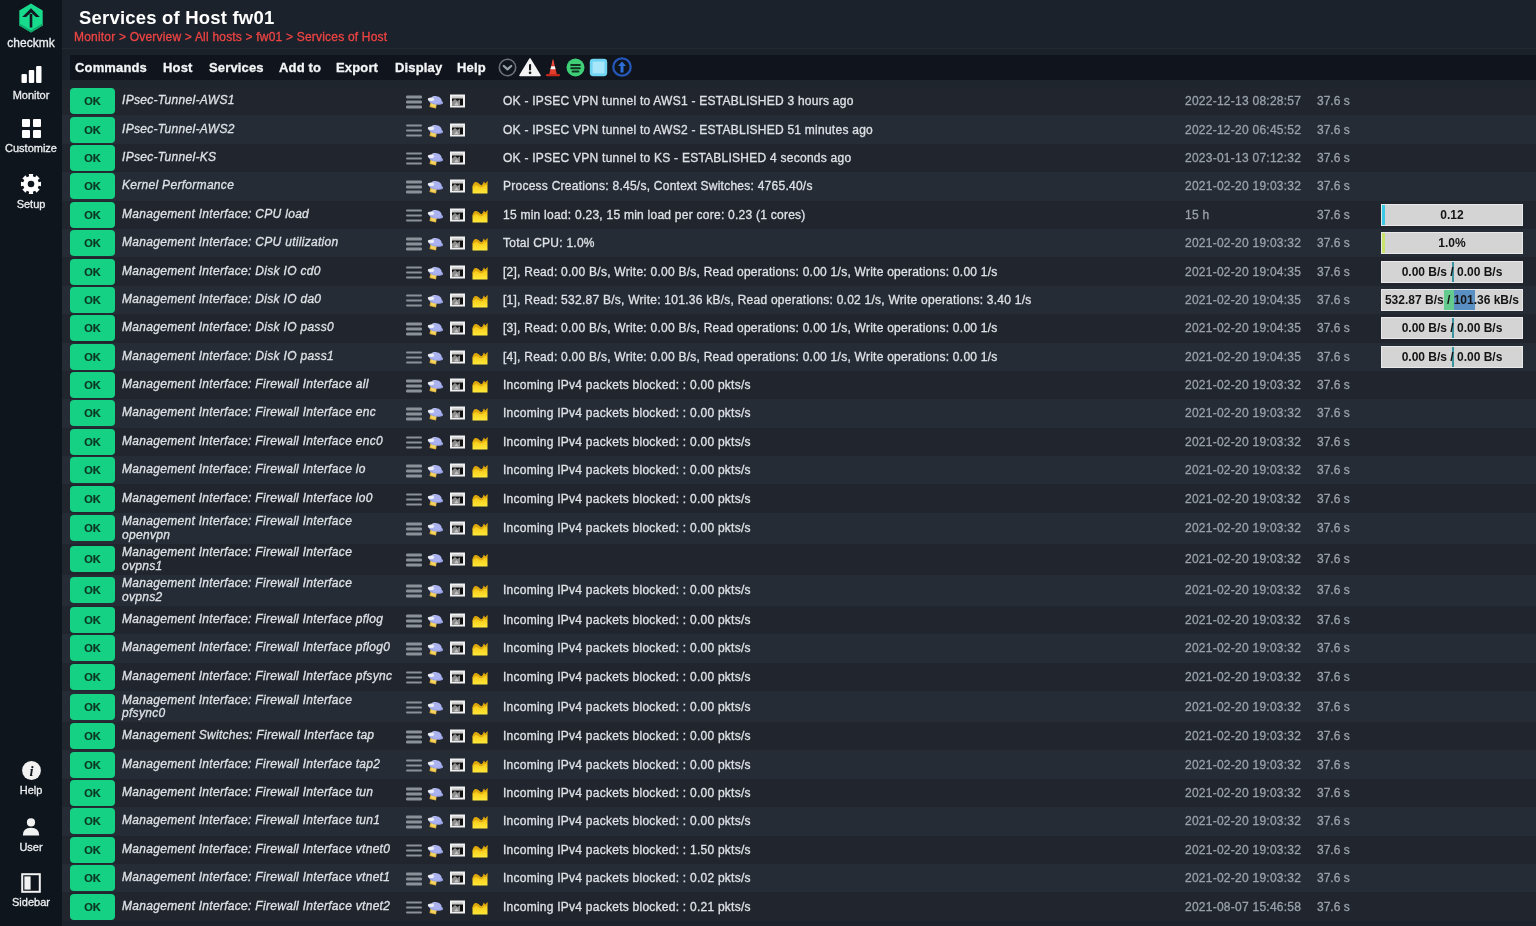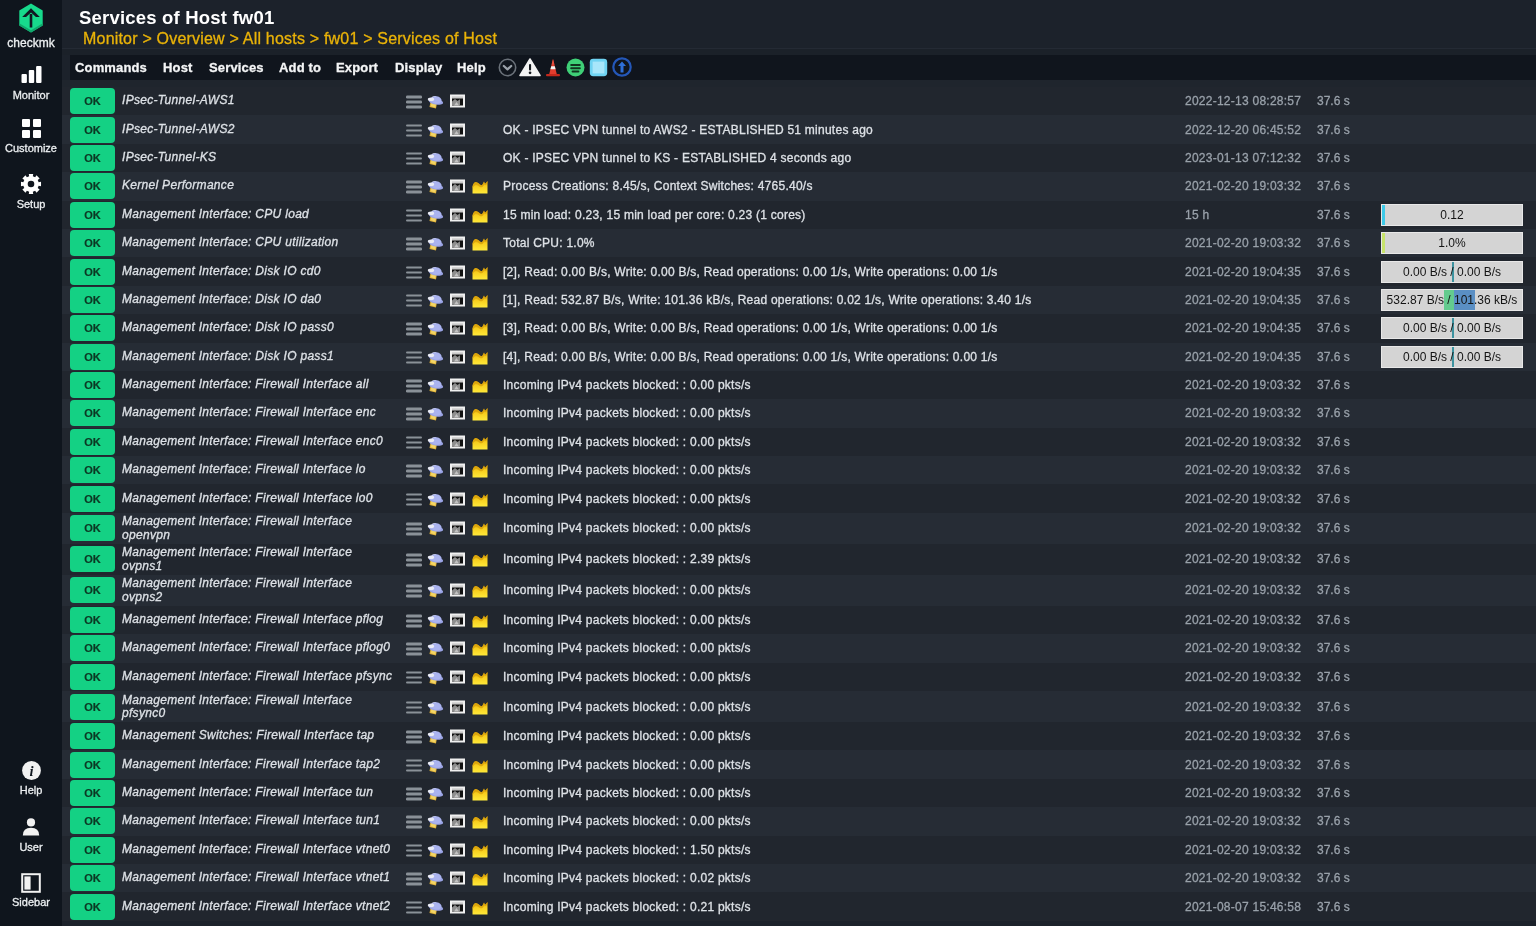--- a/index.html
+++ b/index.html
@@ -12,7 +12,7 @@
 #main { position:absolute; left:62px; top:0; width:1474px; height:926px; background:#1c222b; }
 #pagehead { position:absolute; left:0; top:0; width:1474px; height:53px; background:#1c222b;text-align:center; }
 h1 { position:absolute; left:17px; top:7px; font-size:18.5px; font-weight:bold; color:#fff; letter-spacing:0.2px; }
-.crumb { position:absolute; left:21px; top:30px; font-size:16px; color:#eab308; letter-spacing:0.2px; }
+.crumb { position:absolute; left:12px; top:30px; font-size:12px; color:#ef4444; letter-spacing:0.2px; }
 #hl1 { position:absolute; left:0; top:47.5px; width:1474px; height:1.5px; background:#242a34; }
 #hl2 { position:absolute; left:0; top:49px; width:1474px; height:6px; background:#1b2129; }
 #hl3 { position:absolute; left:0; top:79.5px; width:1474px; height:7.5px; background:#1f252d; }

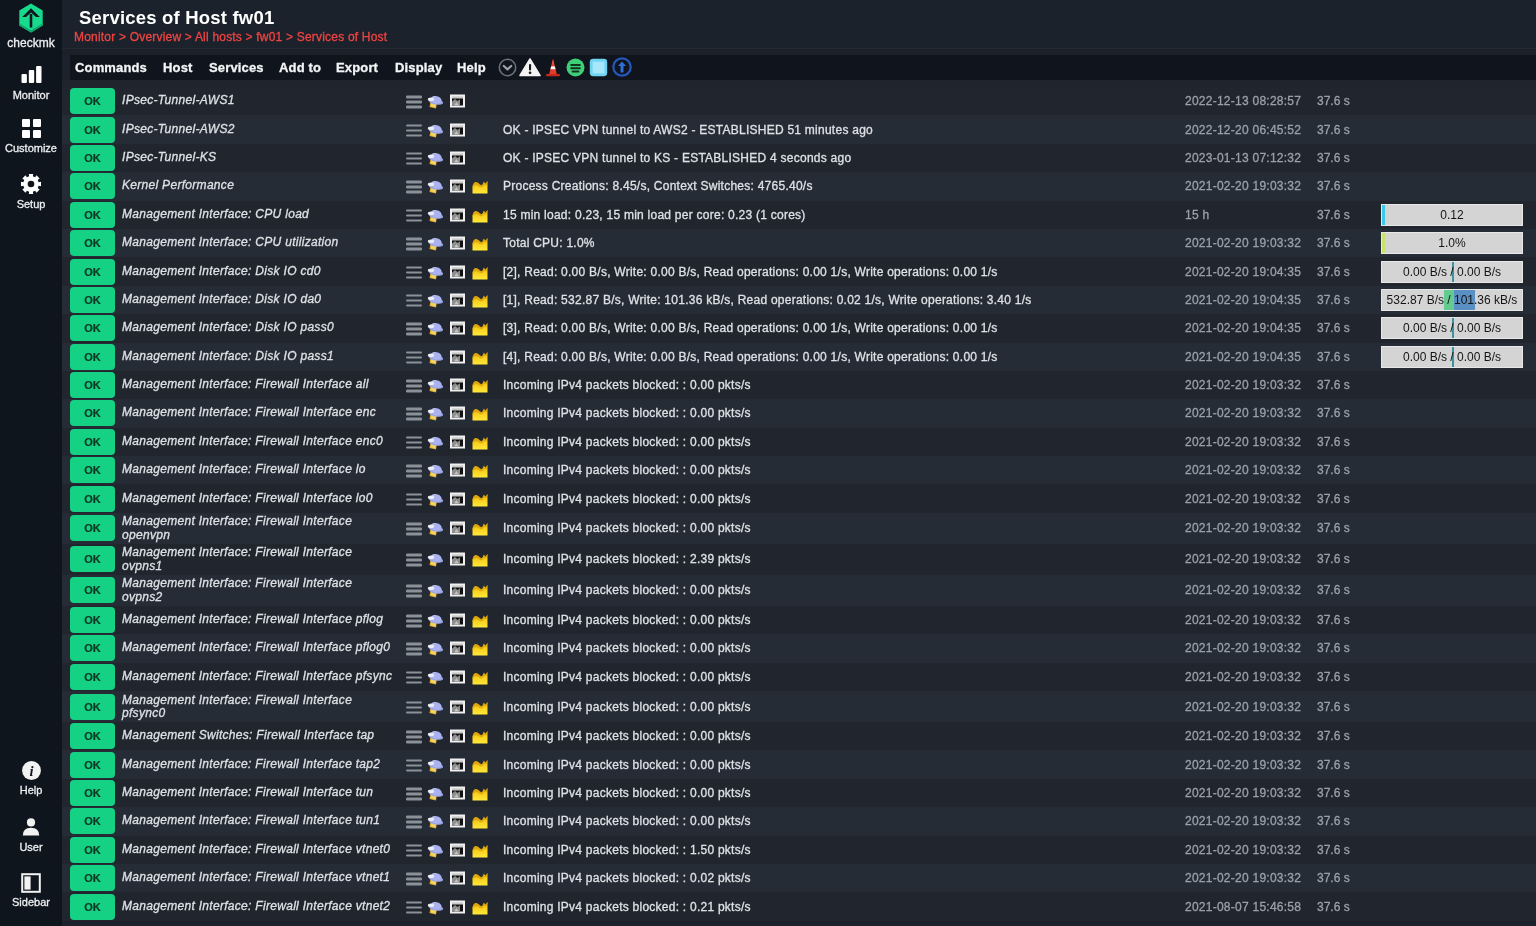--- a/index.html
+++ b/index.html
@@ -116,6 +116,7 @@
 <path d="M5 13 L7.5 9.5 L10 13 Z" fill="#c2c2c2"></path>
 </svg>
         </span>
+        <span class="st">OK - IPSEC VPN tunnel to AWS1 - ESTABLISHED 3 hours ago</span>
         <span class="age">2022-12-13 08:28:57</span>
         <span class="dur">37.6 s</span>
       </div>

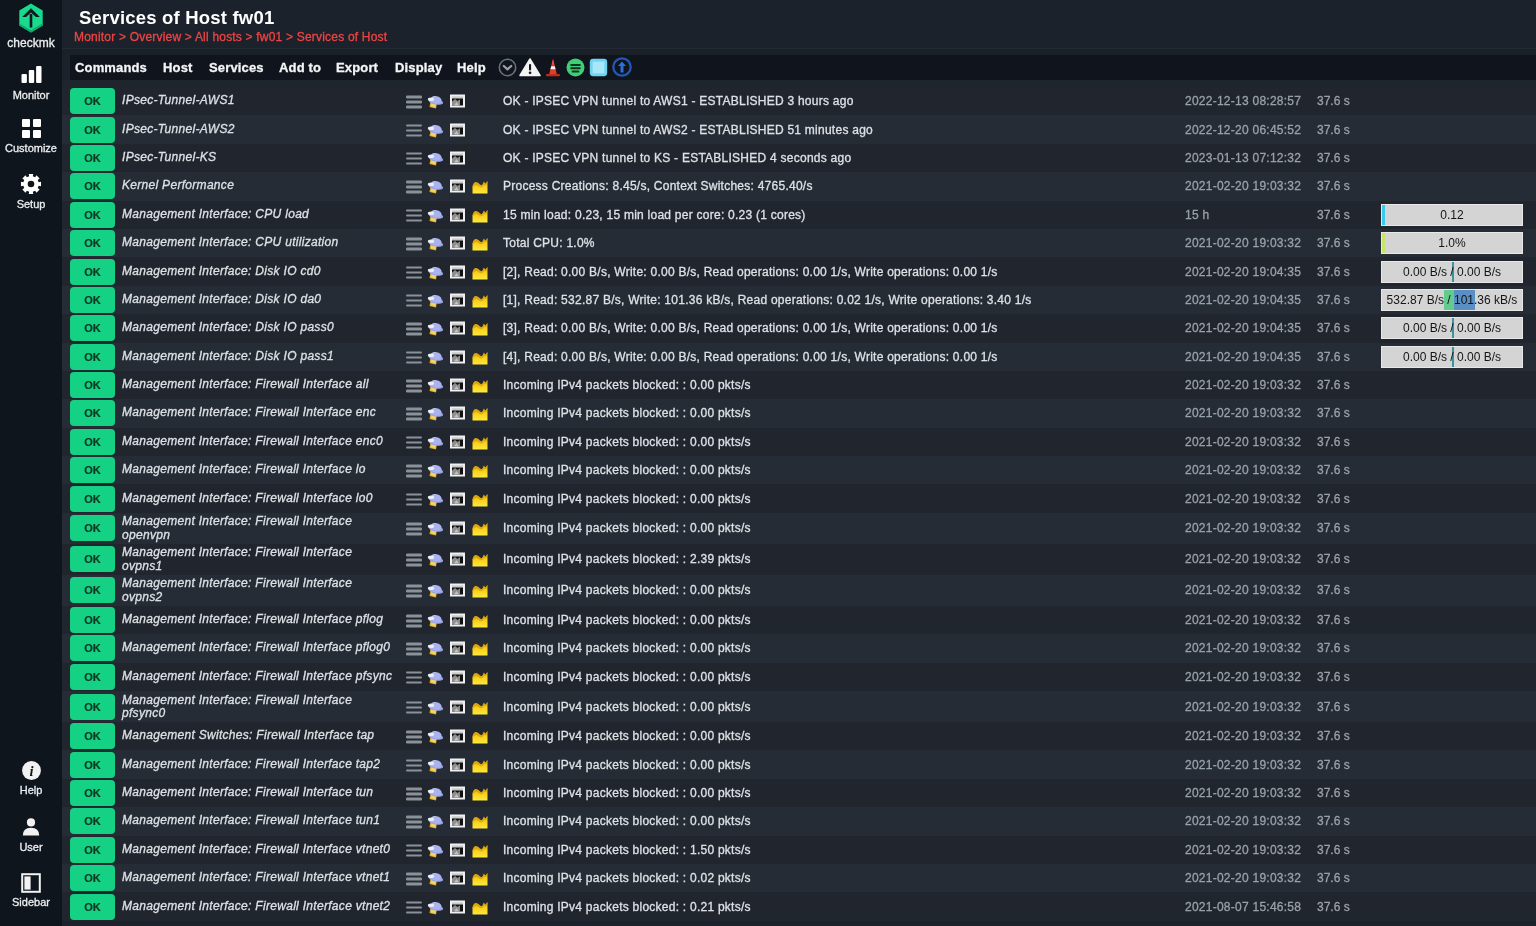--- a/index.html
+++ b/index.html
@@ -38,7 +38,7 @@
 .perf { position:absolute; left:1319px; top:50%; transform:translateY(-50%); width:142px; height:22px;
   background:#d4d4d4; border:1px solid #e8e8e8; overflow:hidden; }
 .perf span { position:absolute; left:0; top:0; width:100%; text-align:center; line-height:20px;
-  font-size:12px; font-weight:normal; color:#141414; }
+  font-size:12px; font-weight:bold; color:#141414; }
 .pb { position:absolute; top:0; height:100%; }
 </style></head>
 <body>

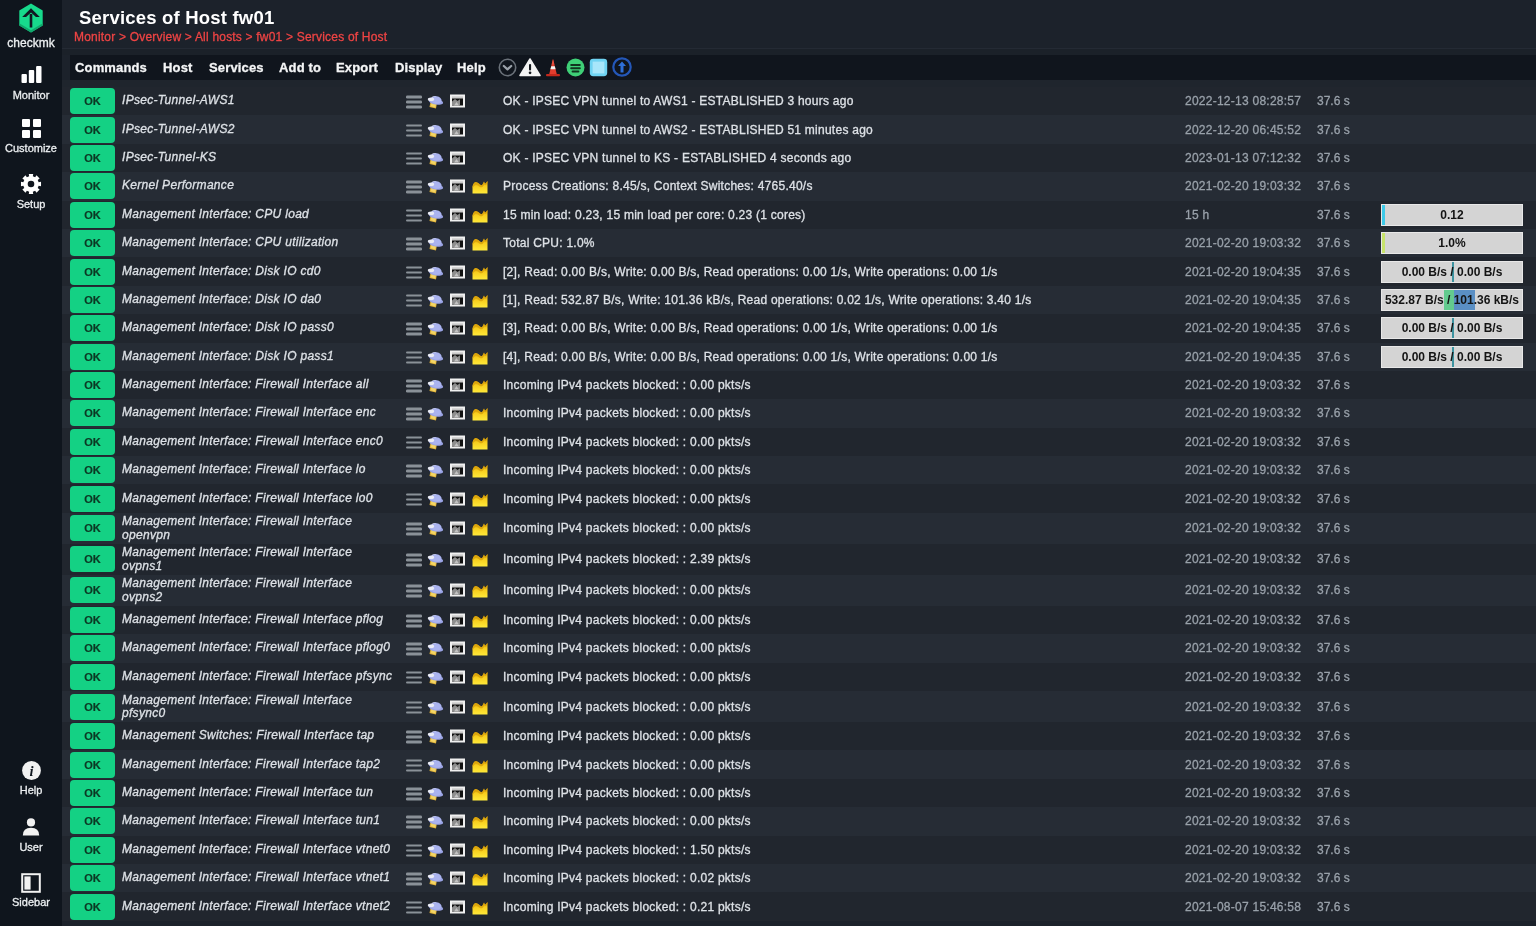--- a/index.html
+++ b/index.html
@@ -791,7 +791,6 @@
 <path d="M1.5 9 Q2.5 4.5 5 4.5 Q7.5 5 9 7 Q10.5 8.5 11.5 7 L13 4 Q13.5 6 14.5 6 L16.5 3.5 L16.5 5.5 Q15 8 13.8 7.2 Q13 6.8 12.5 8.2 Q11 10.5 9 9.5 Q6.5 7.5 5 7.5 Q3 7.5 1.5 11 Z" fill="#d29a08" opacity="0.65"></path>
 </svg>
         </span>
-        <span class="st">Incoming IPv4 packets blocked: : 2.39 pkts/s</span>
         <span class="age">2021-02-20 19:03:32</span>
         <span class="dur">37.6 s</span>
       </div>

